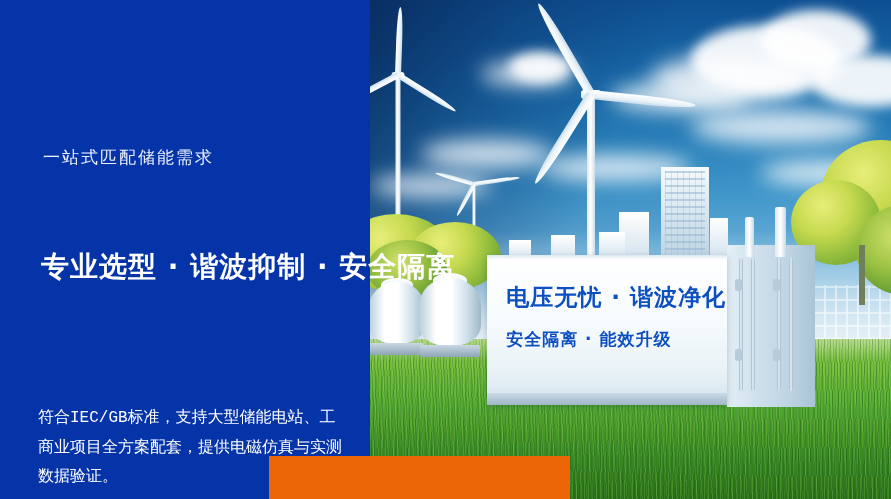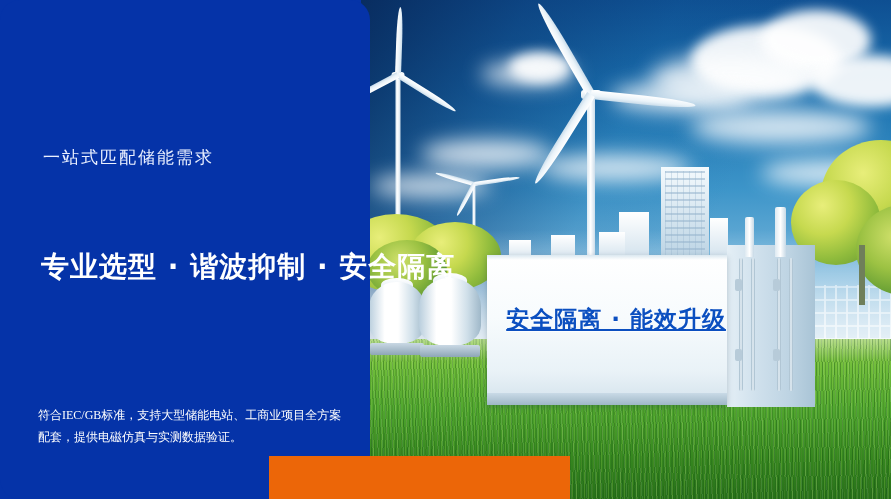--- a/index.html
+++ b/index.html
@@ -135,7 +135,6 @@
   .panel {
     position:absolute; left:0; top:0; width:370px; height:499px;
     background:#0533a8;
-    border-radius:20px;
   }
   .panel-inner { position:absolute; left:0; top:0; right:0; bottom:0; }
 

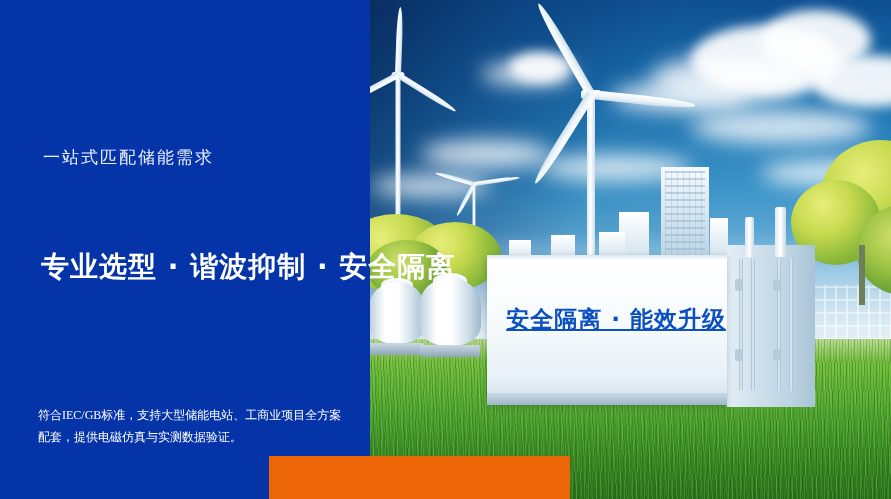--- a/index.html
+++ b/index.html
@@ -260,6 +260,7 @@
       <div class="vstack" style="left:288px;top:-48px;width:11px;height:50px;"></div>
       <div class="face">
         <div class="esslabel">
+          <div class="l1">电压无忧 · 谐波净化</div>
           <div class="l2">安全隔离 · 能效升级</div>
         </div>
       </div>

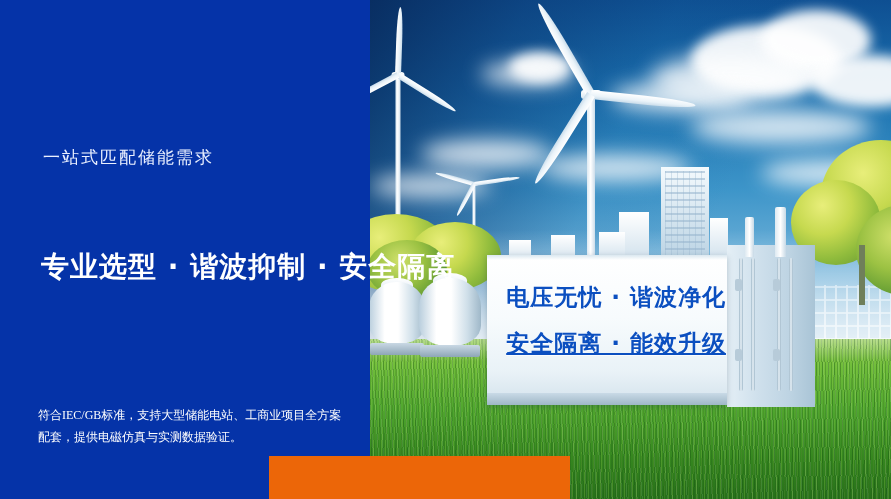--- a/index.html
+++ b/index.html
@@ -121,7 +121,7 @@
     font-family:"DejaVu Sans","Liberation Sans",sans-serif;
   }
   .esslabel .l1 { font-size:23px; line-height:1.05; white-space:nowrap; }
-  .esslabel .l2 { font-size:23px; line-height:1.05; white-space:nowrap; margin-top:22px;text-decoration:underline; }
+  .esslabel .l2 { font-size:17px; line-height:1.05; white-space:nowrap; margin-top:22px; }
 
   
   .gantry { position:absolute; opacity:.55;

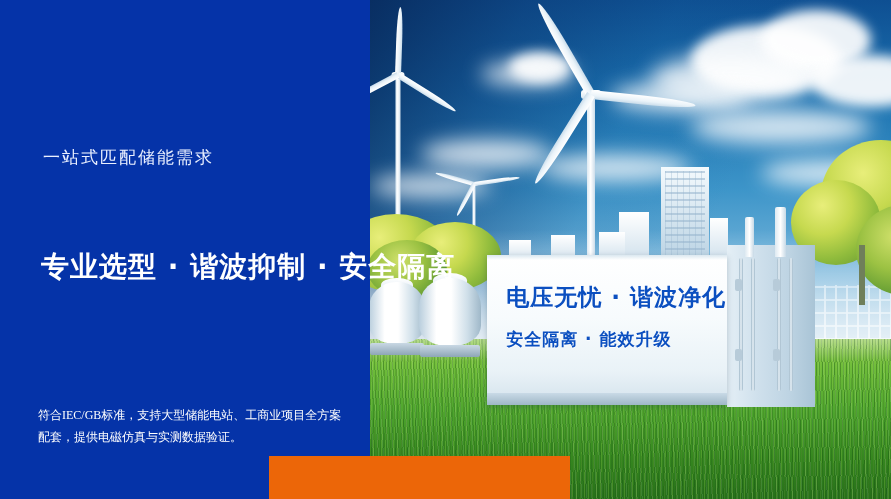--- a/index.html
+++ b/index.html
@@ -155,8 +155,8 @@
   }
   .note {
     position:absolute; left:38px; top:404px; width:308px;
-    color:#ffffff; font-size:12px; line-height:1.85;
-    font-family:Liberation Serif, serif;
+    color:#ffffff; font-size:16px; line-height:1.85;
+    font-family:Liberation Mono, monospace;
   }
 
   

